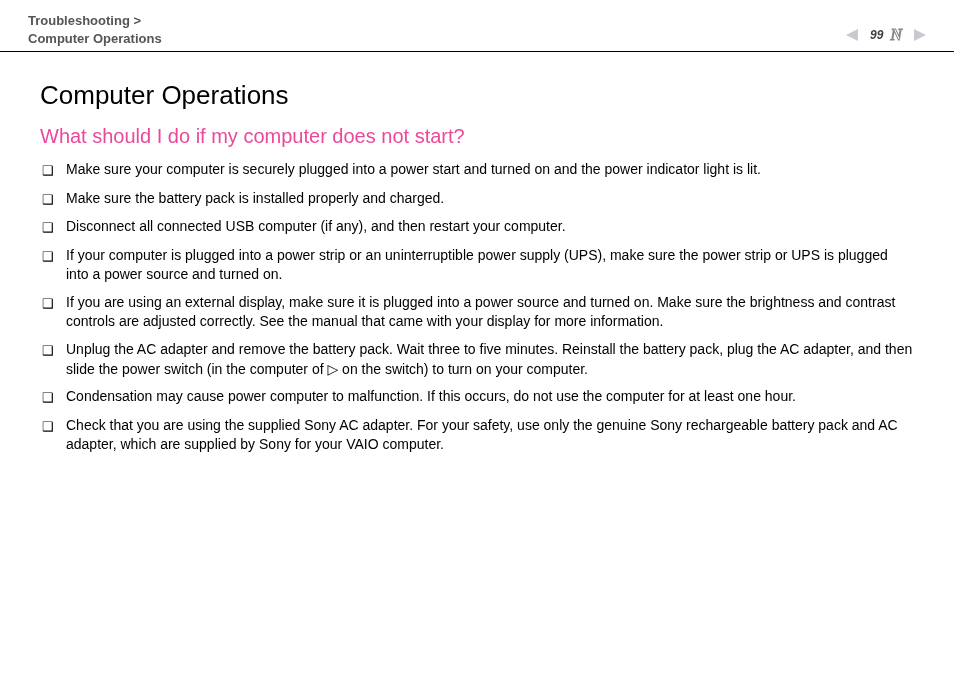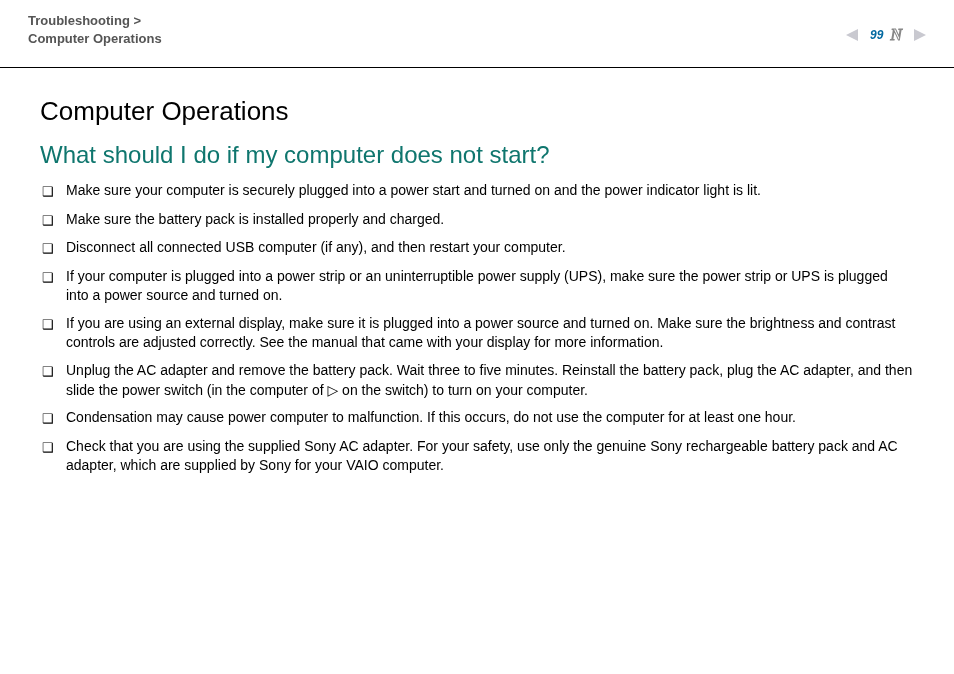--- a/index.html
+++ b/index.html
@@ -15,7 +15,7 @@
       display: flex;
       justify-content: space-between;
       align-items: flex-start;
-      padding: 12px 28px 20px 28px;
+      padding: 12px 28px 4px 28px;
       border-bottom: 1px solid #000;
     }
     .breadcrumb {

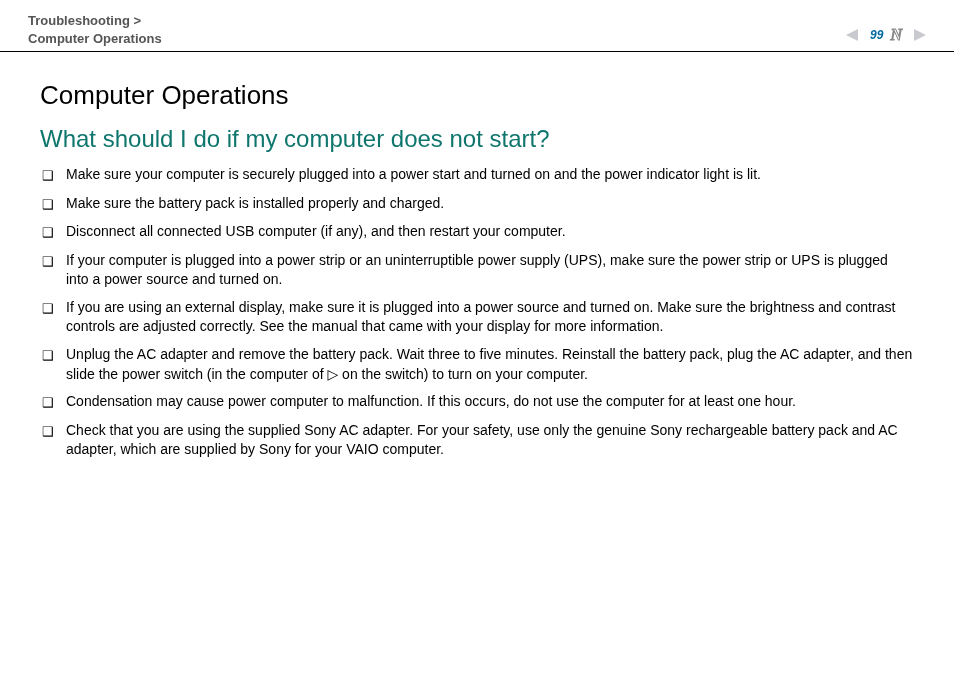--- a/index.html
+++ b/index.html
@@ -40,7 +40,7 @@
       font-size: 12px;
       font-style: italic;
       font-weight: bold;
-      color: #0369a1;
+      color: #404040;
     }
     .page-n-outline {
       font-size: 16px;

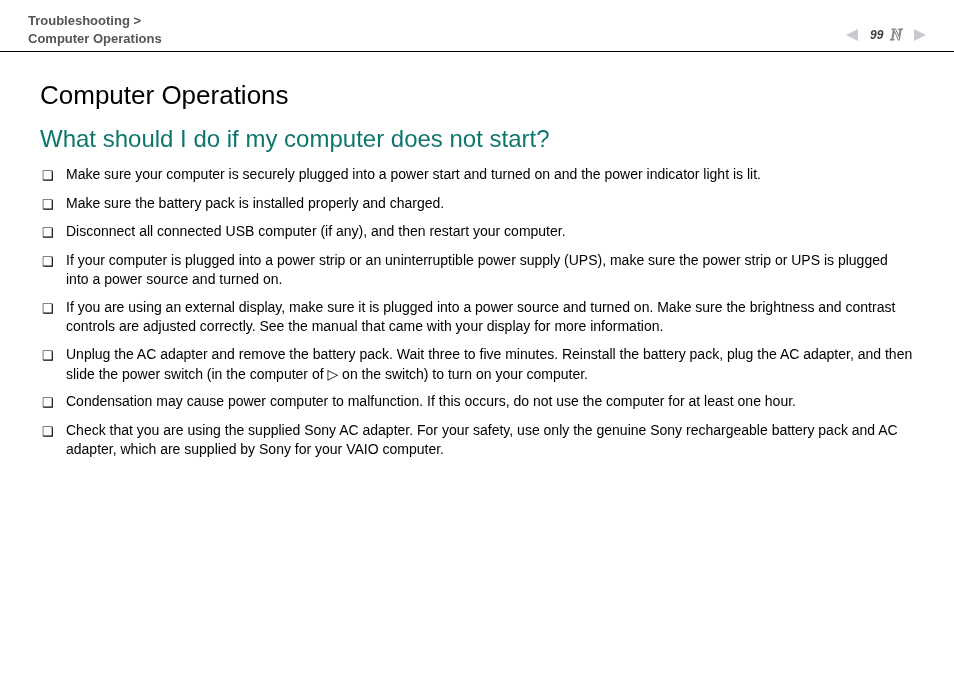--- a/index.html
+++ b/index.html
@@ -62,9 +62,9 @@
       margin-bottom: 14px;
     }
     .subheading {
-      font-size: 24px;
+      font-size: 20px;
       font-weight: normal;
-      color: #0f766e;
+      color: #ec4899;
       margin-bottom: 12px;
     }
     .list {

